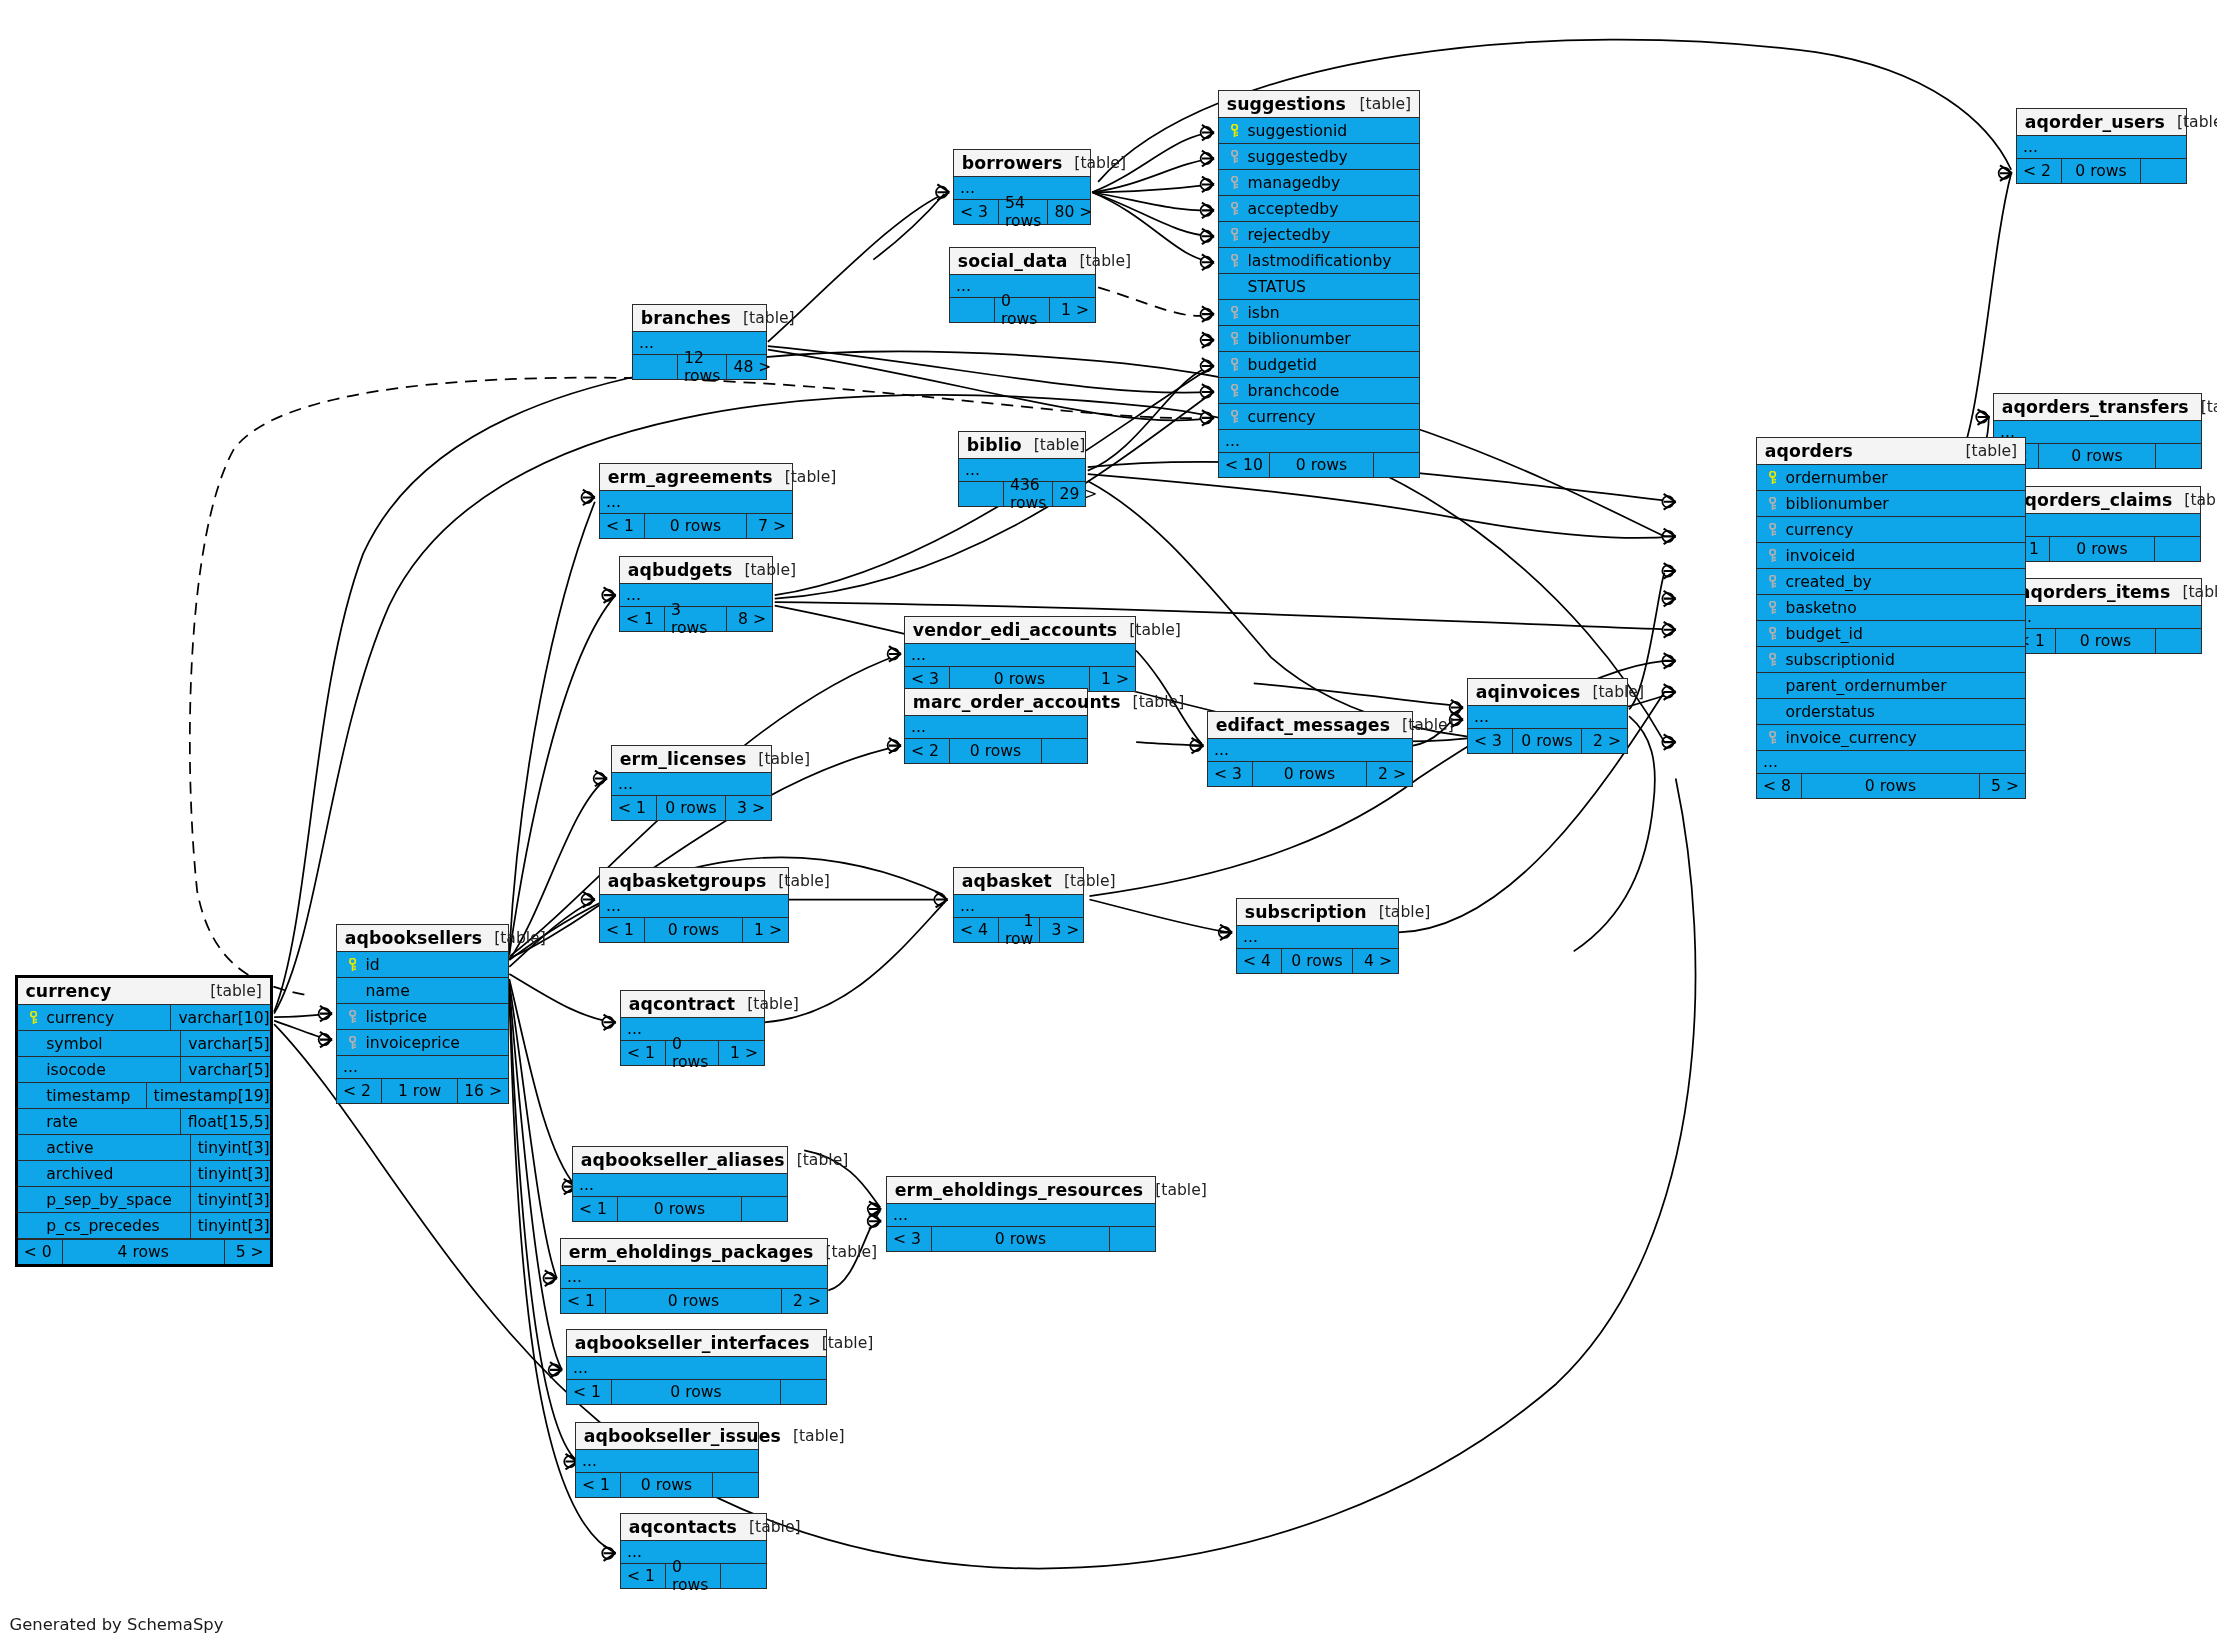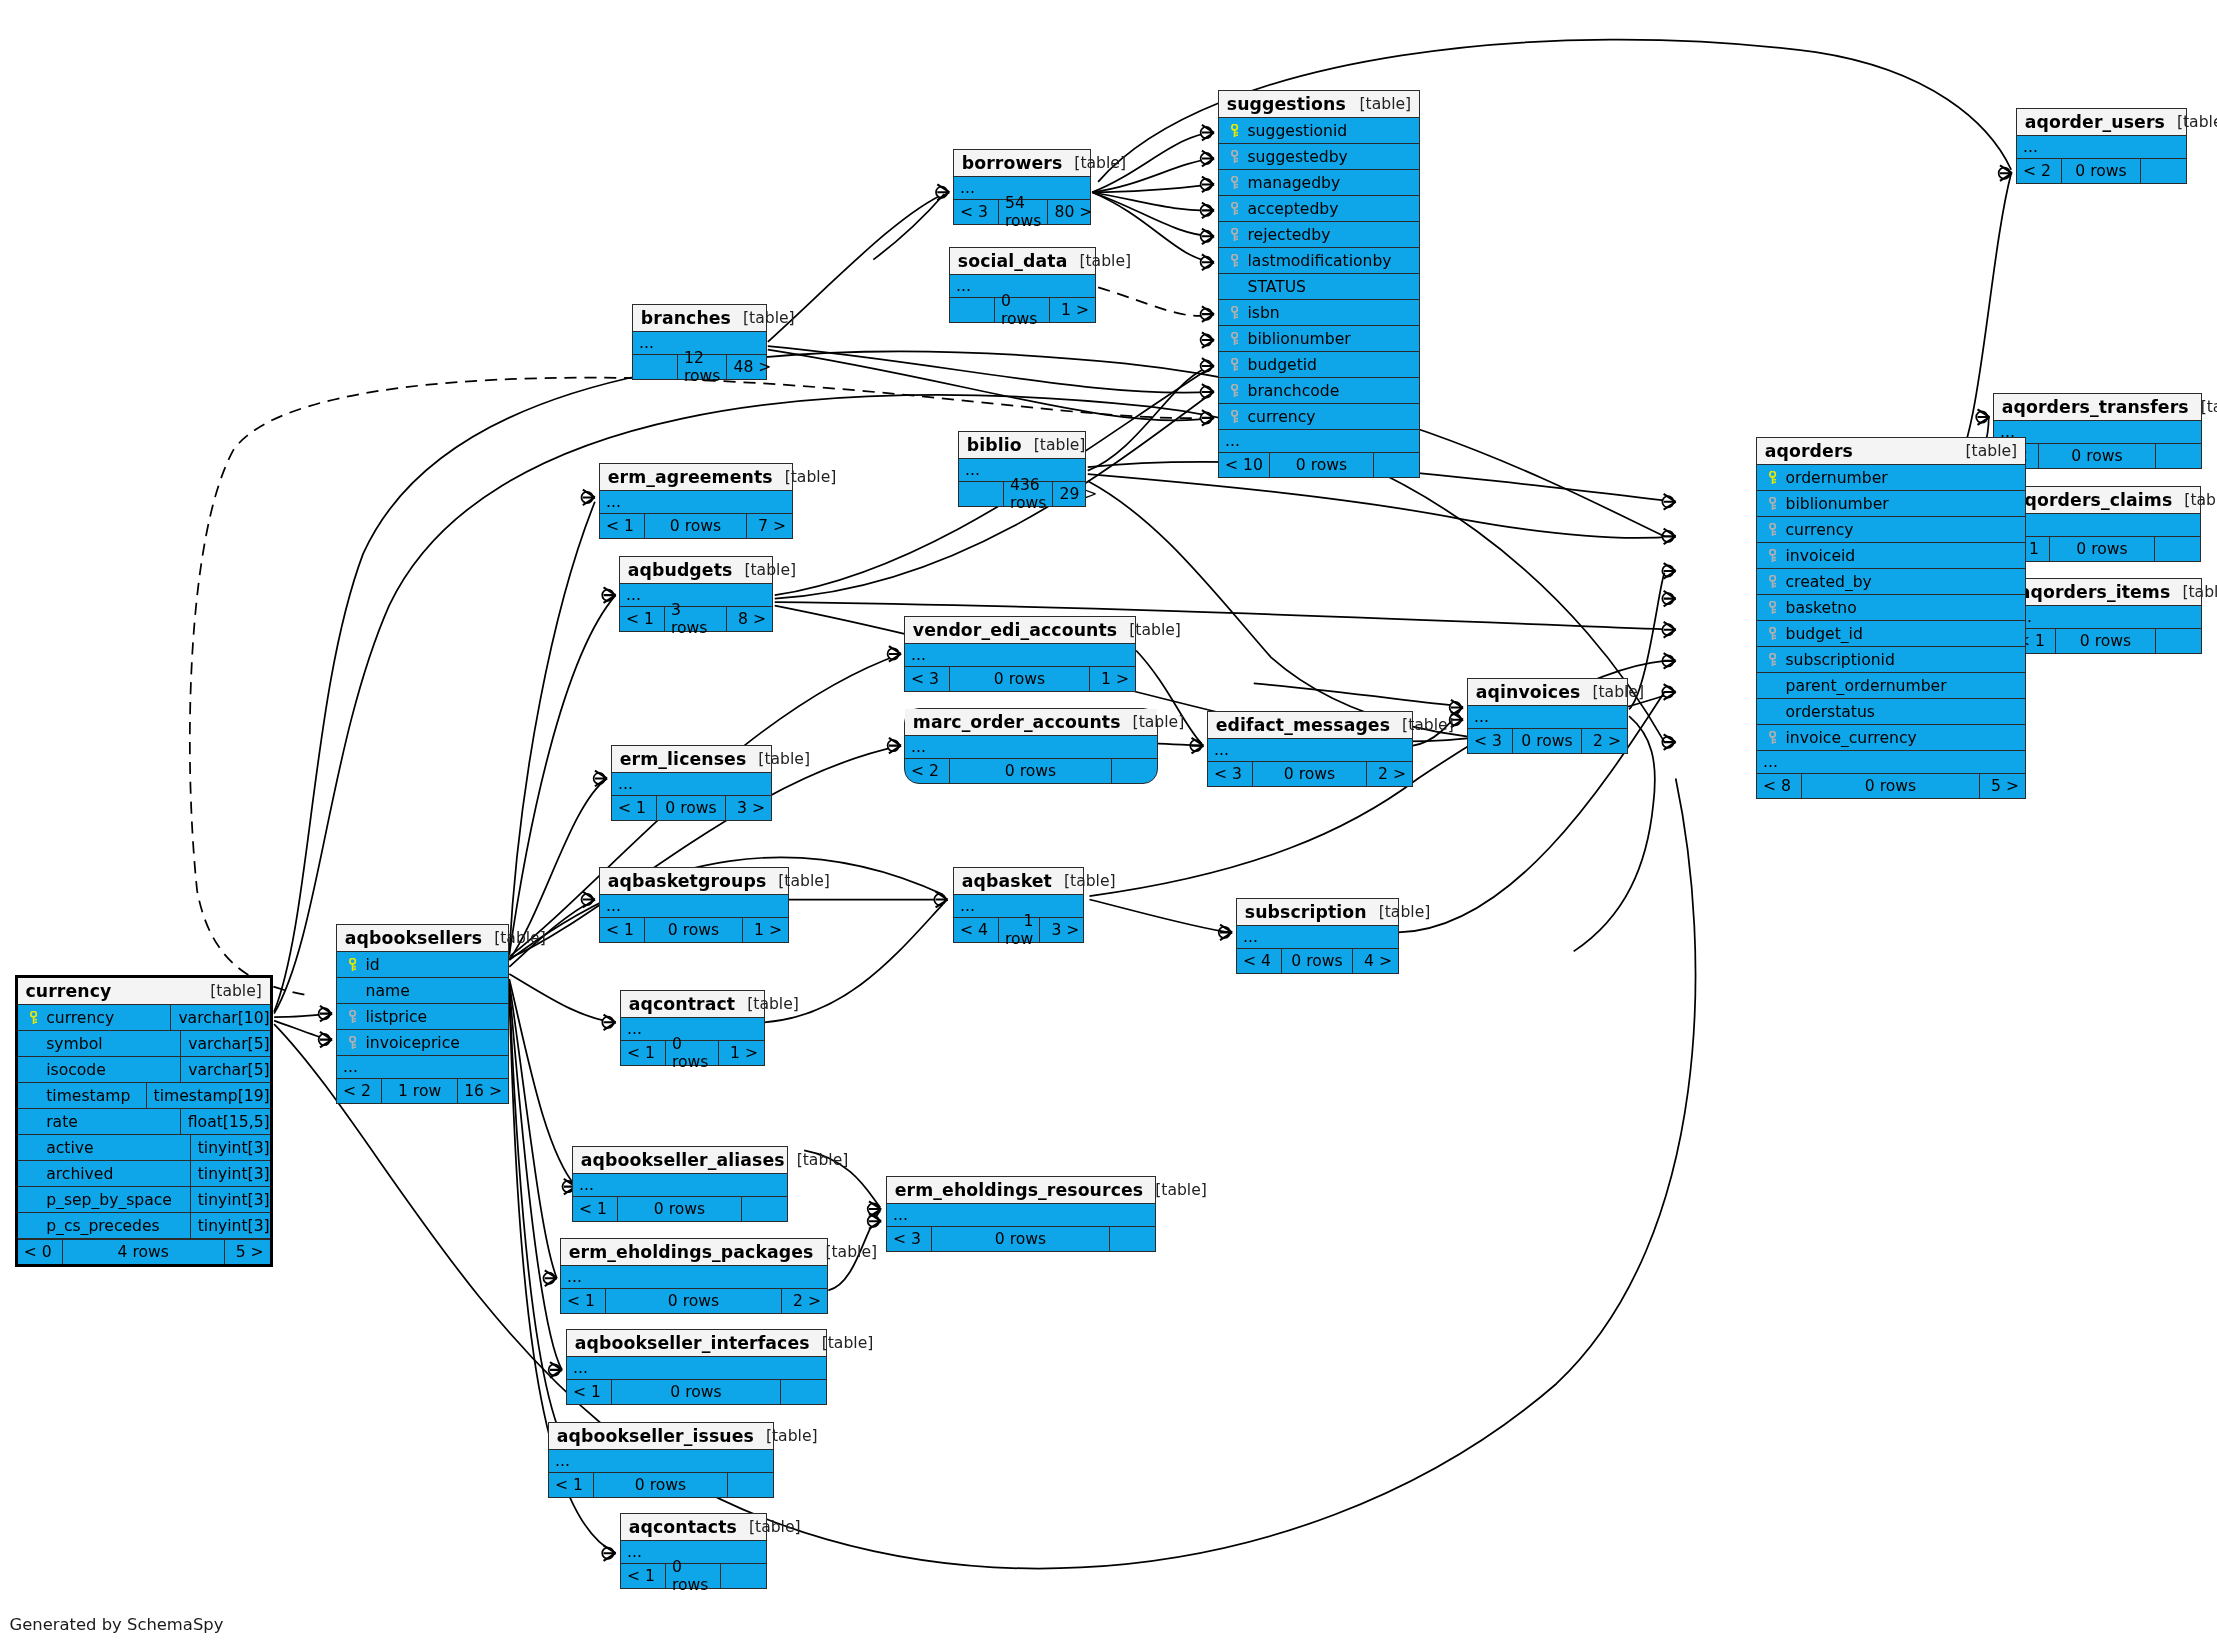--- a/index.html
+++ b/index.html
@@ -663,7 +663,7 @@
           <div class="f3">1 &gt;</div>
         </div>
       </div>
-      <div class="tbl" style="left: 904px; top: 708px; width: 254px; border-radius: 15px;">
+      <div class="tbl" style="left: 904px; top: 688px; width: 184px;">
         <div class="thead">
           <span class="tname">marc_order_accounts</span>
           <span class="ttag">[table]</span>

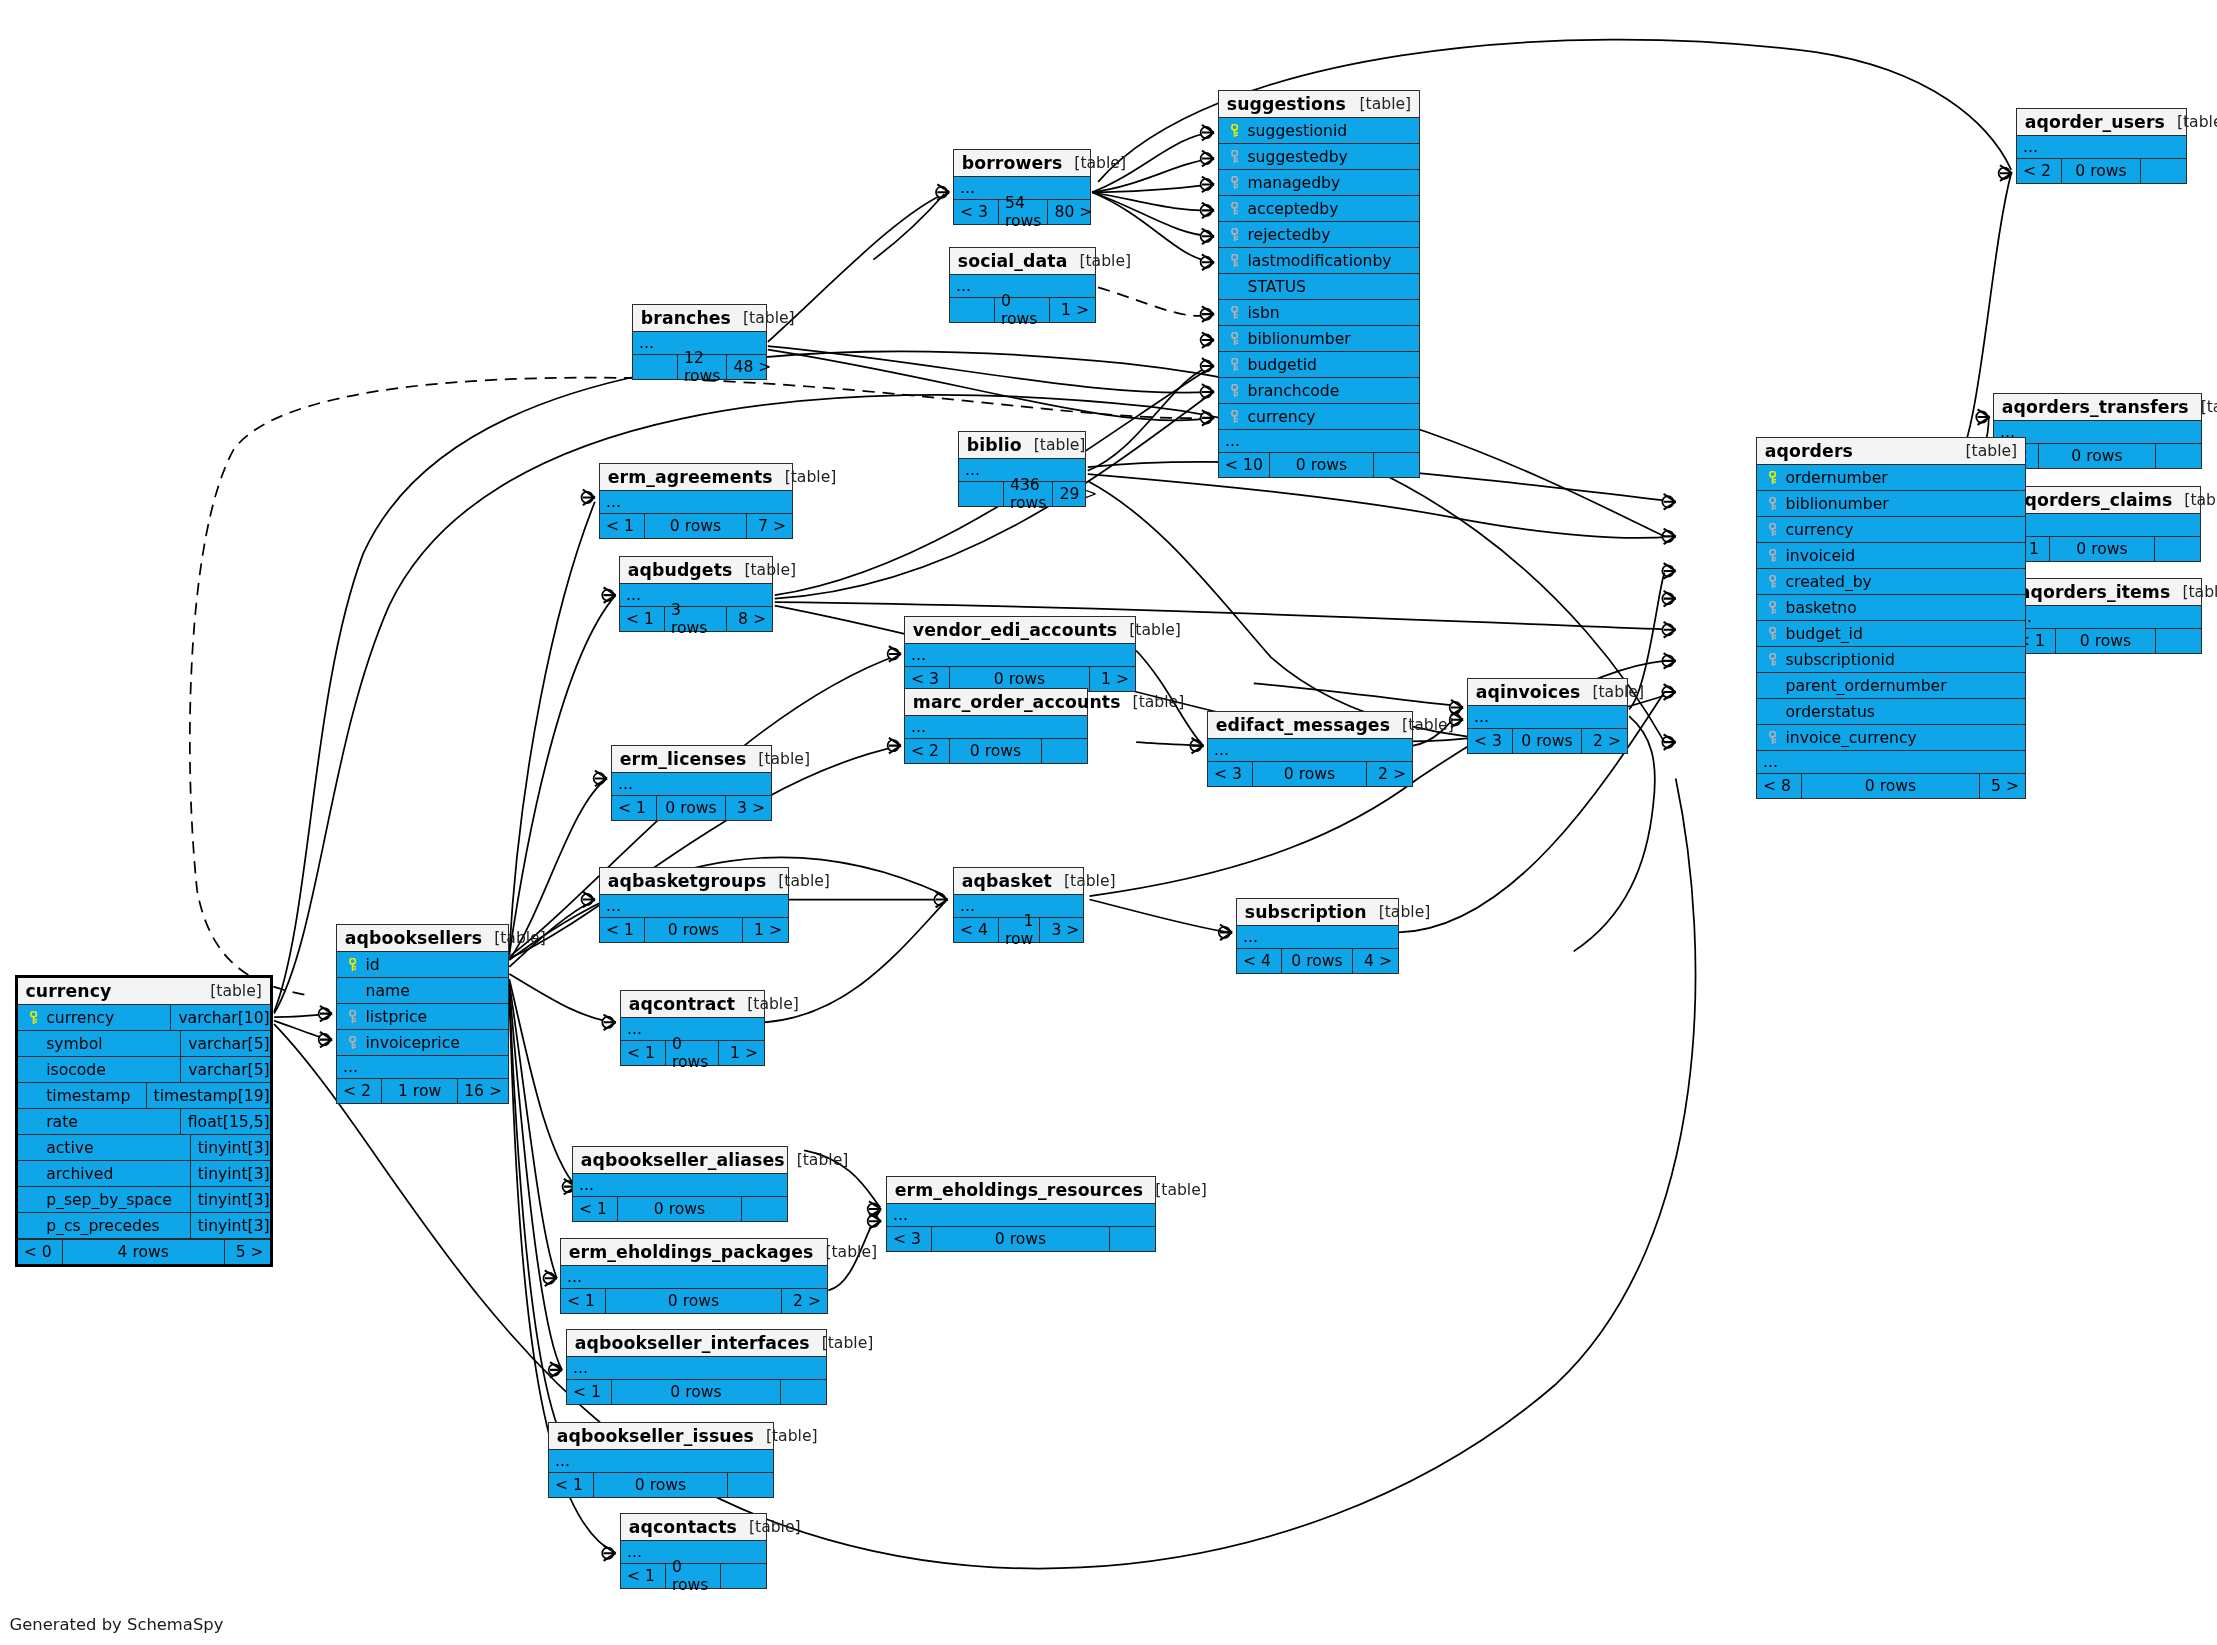--- a/index.html
+++ b/index.html
@@ -920,7 +920,7 @@
           <div class="f3"></div>
         </div>
       </div>
-      <div class="tbl" style="left: 548px; top: 1422px; width: 226px;">
+      <div class="tbl" style="left: 575px; top: 1422px; width: 184px;">
         <div class="thead">
           <span class="tname">aqbookseller_issues</span>
           <span class="ttag">[table]</span>

